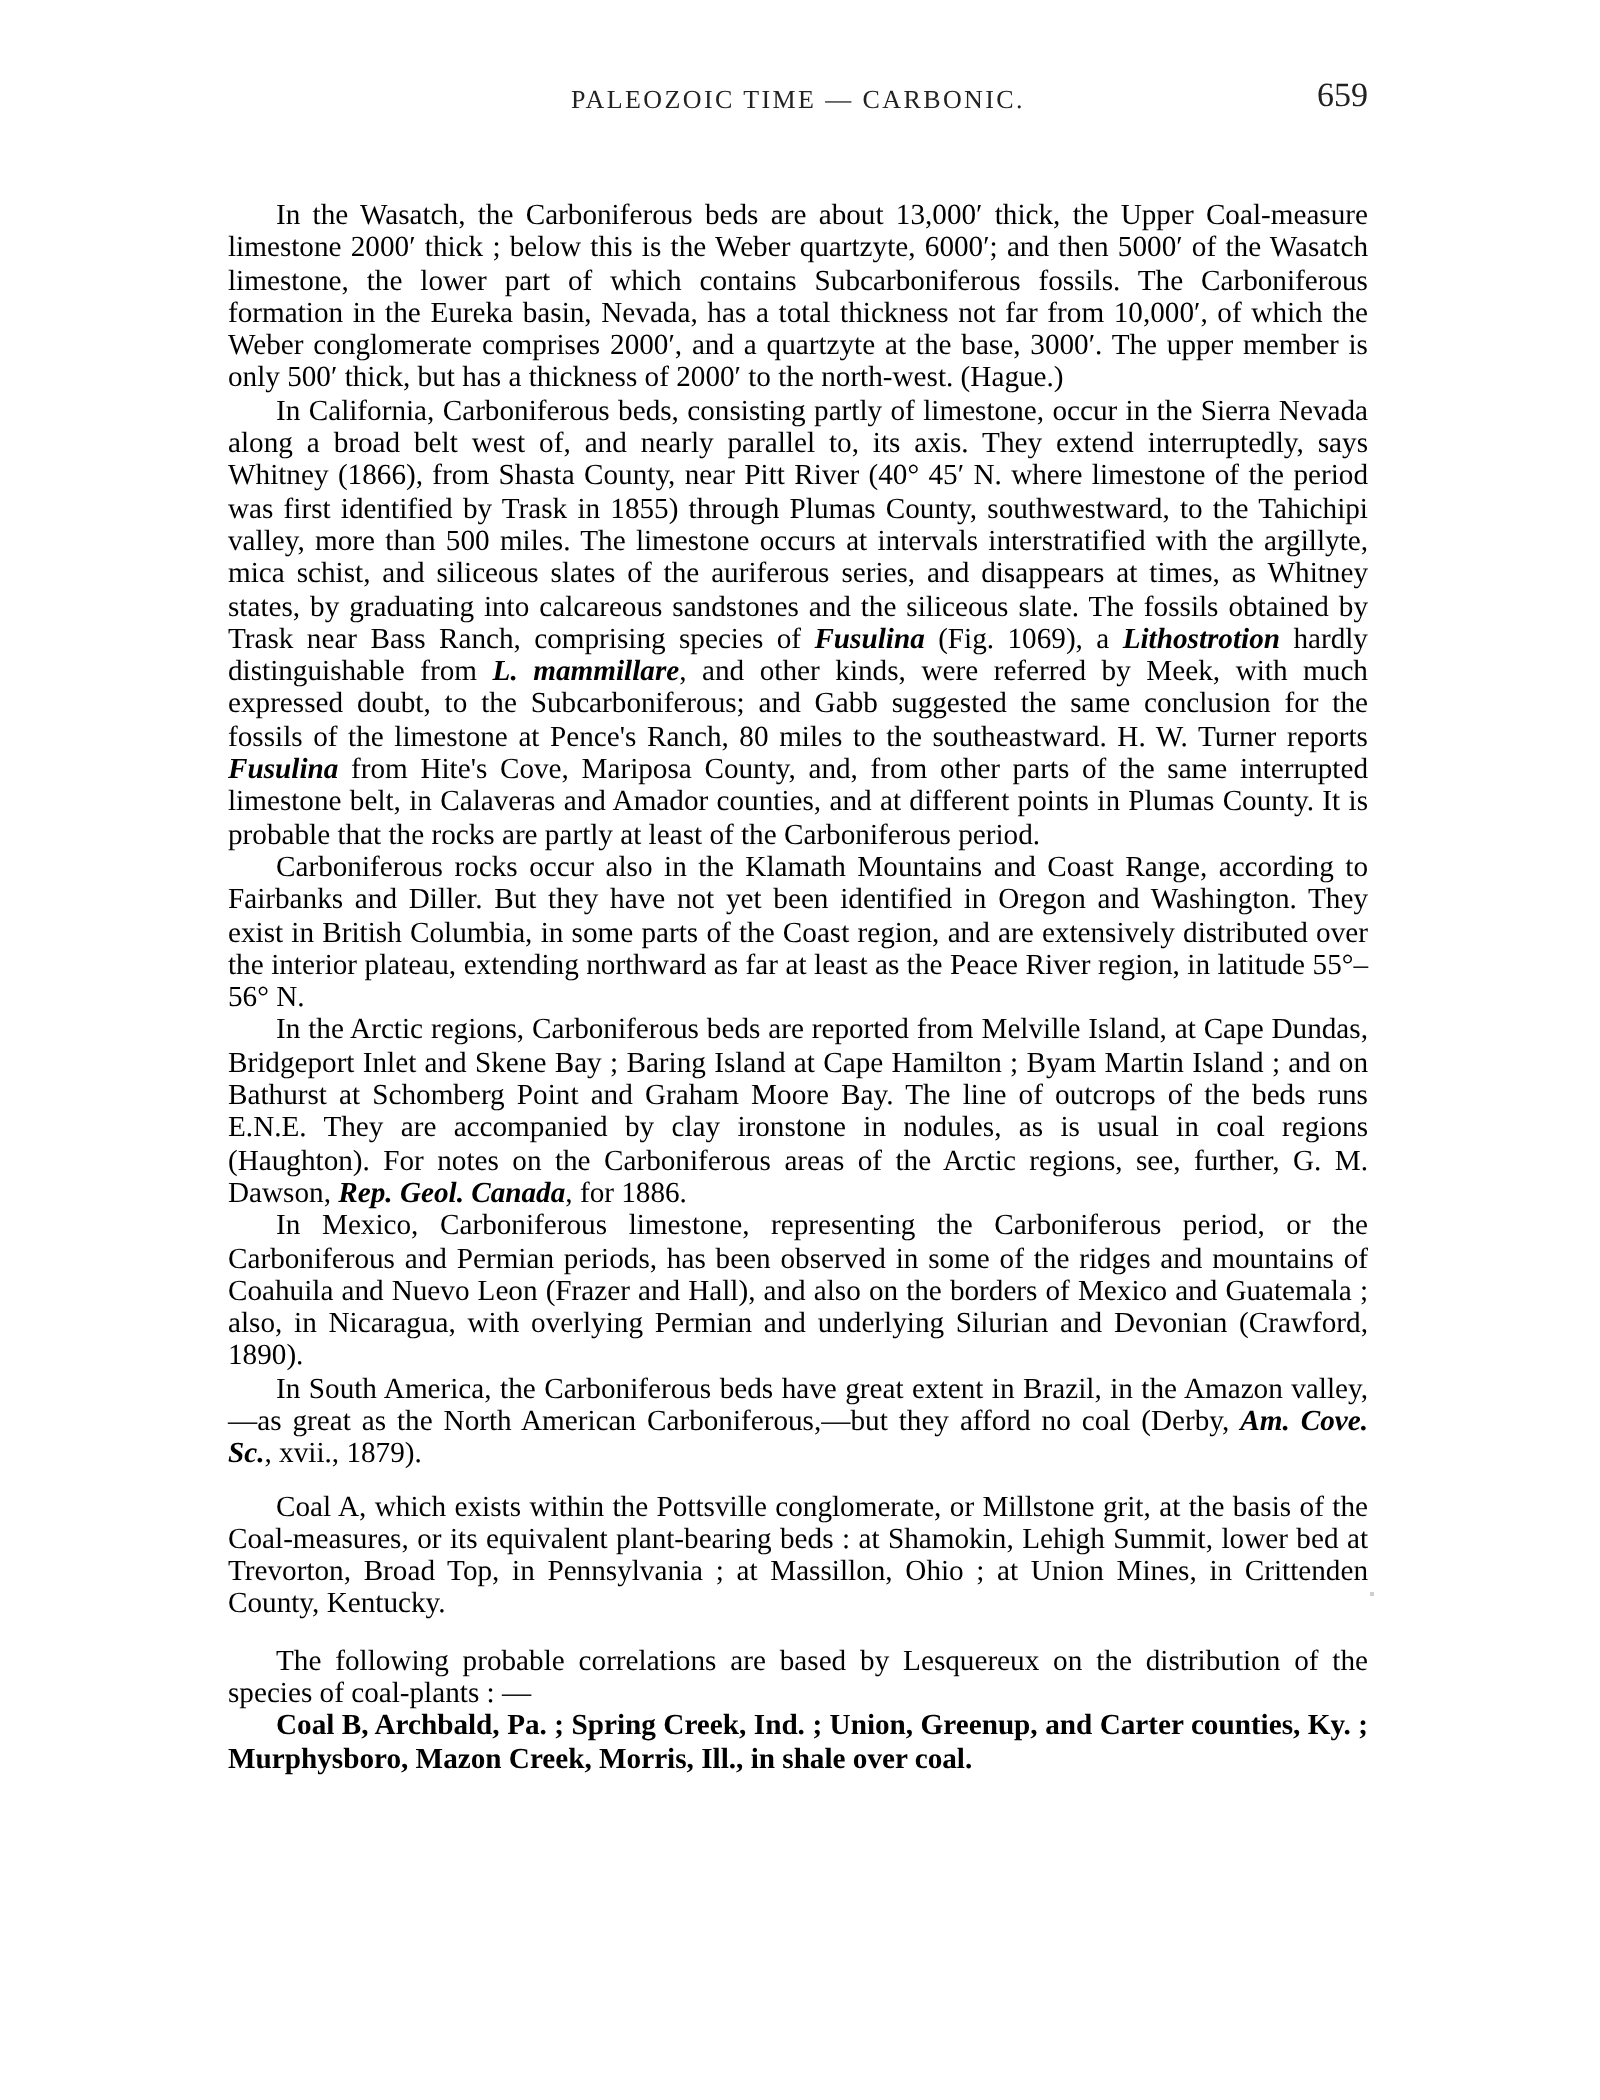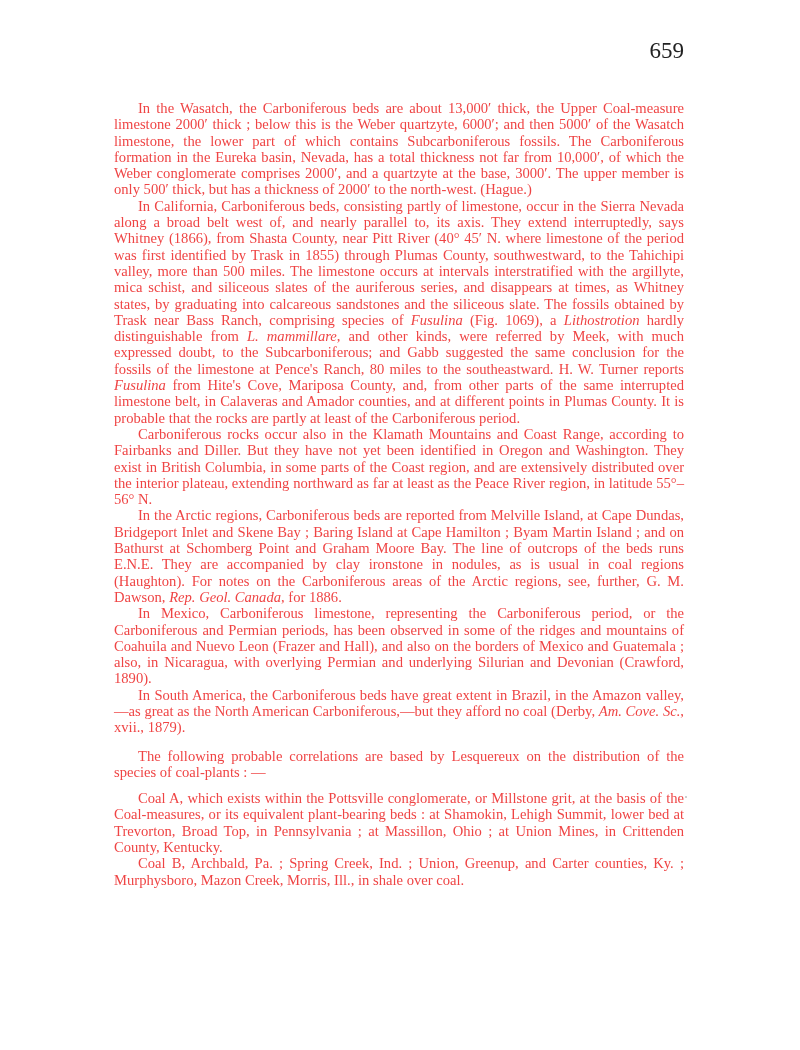--- a/index.html
+++ b/index.html
@@ -86,6 +86,7 @@
 
 <div class="page">
   <div class="running-head">
+    <span class="running-title">PALEOZOIC TIME — CARBONIC.</span>
     <span class="page-number">659</span>
   </div>
 

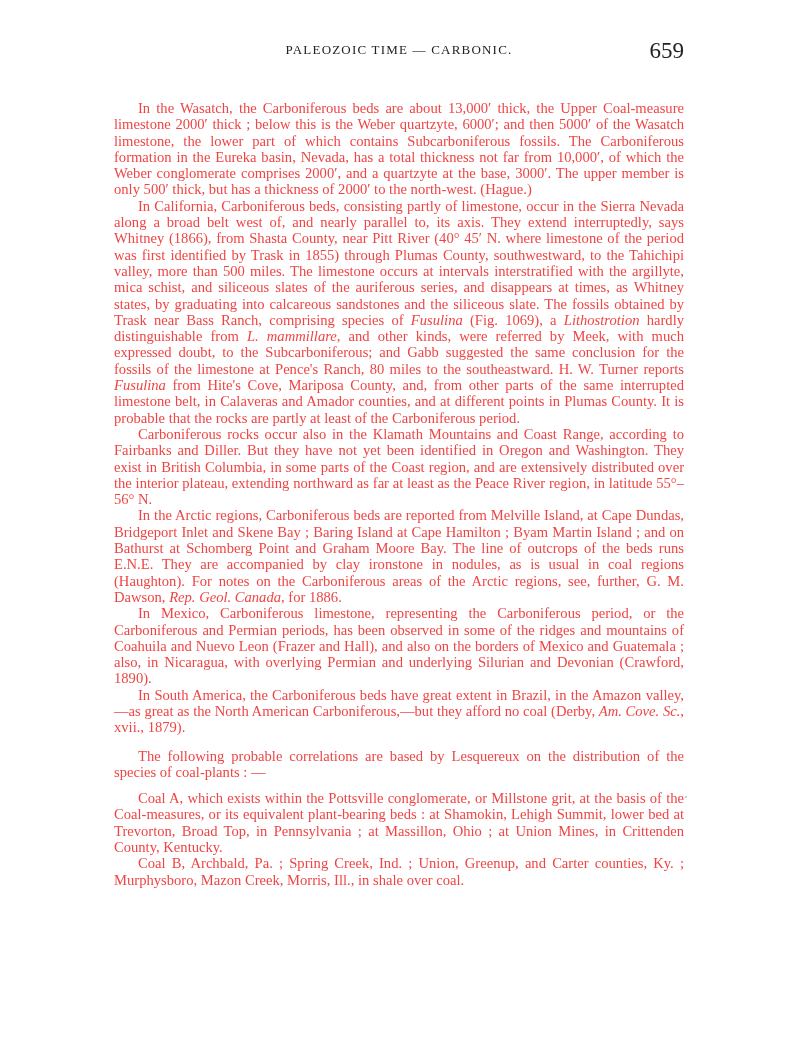--- a/index.html
+++ b/index.html
@@ -42,7 +42,7 @@
       right: 0;
       top: -2px;
       font-family: "Liberation Serif", serif;
-      font-size: 23px;
+      font-size: 17px;
       color: #222;
     }
     .body-text {

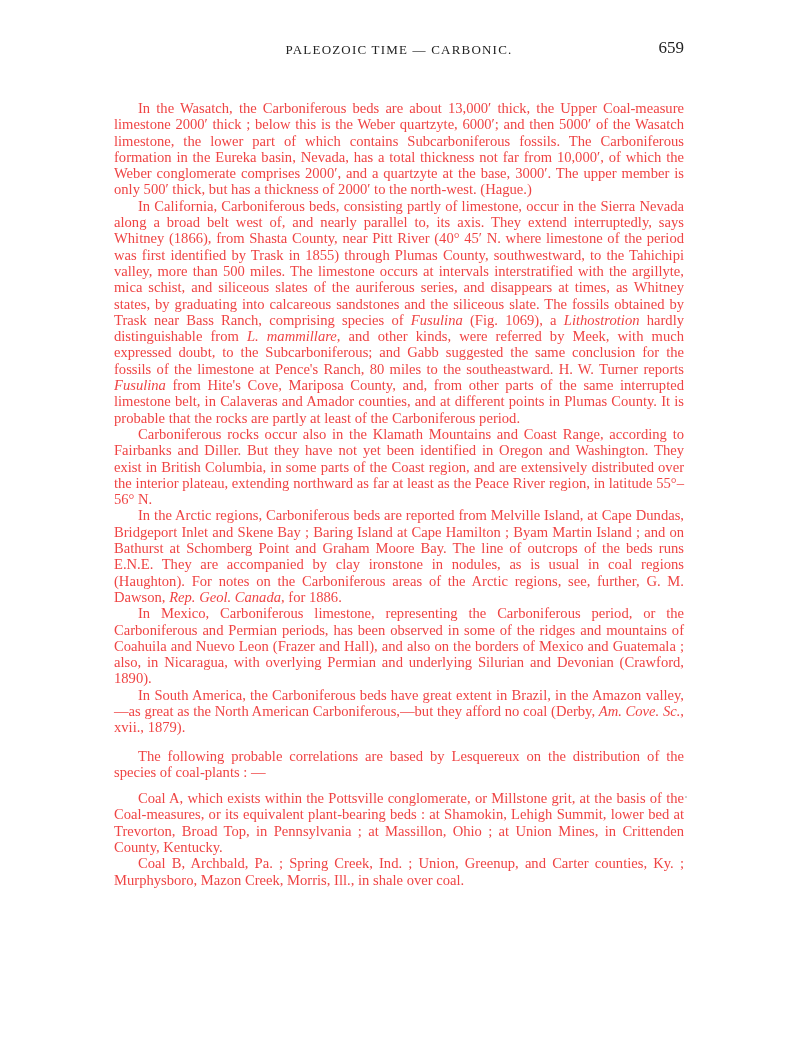--- a/index.html
+++ b/index.html
@@ -50,7 +50,7 @@
       font-size: 14.6px;
       line-height: 16.3px;
       text-align: justify;
-      color: #ef4444;
+      color: #000000;
       margin-top: 36px;
     }
     .para {

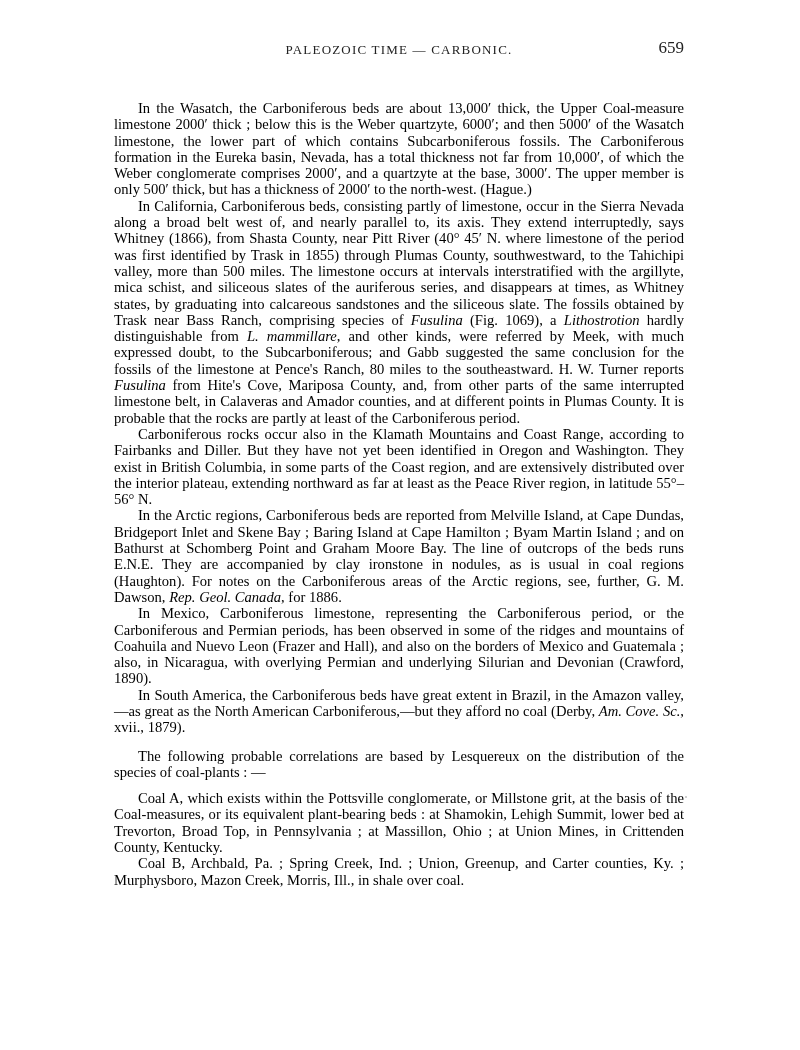--- a/index.html
+++ b/index.html
@@ -71,6 +71,7 @@
     }
     em {
       font-style: italic;
+      font-weight: bold;
     }
     .stray-mark {
       position: absolute;

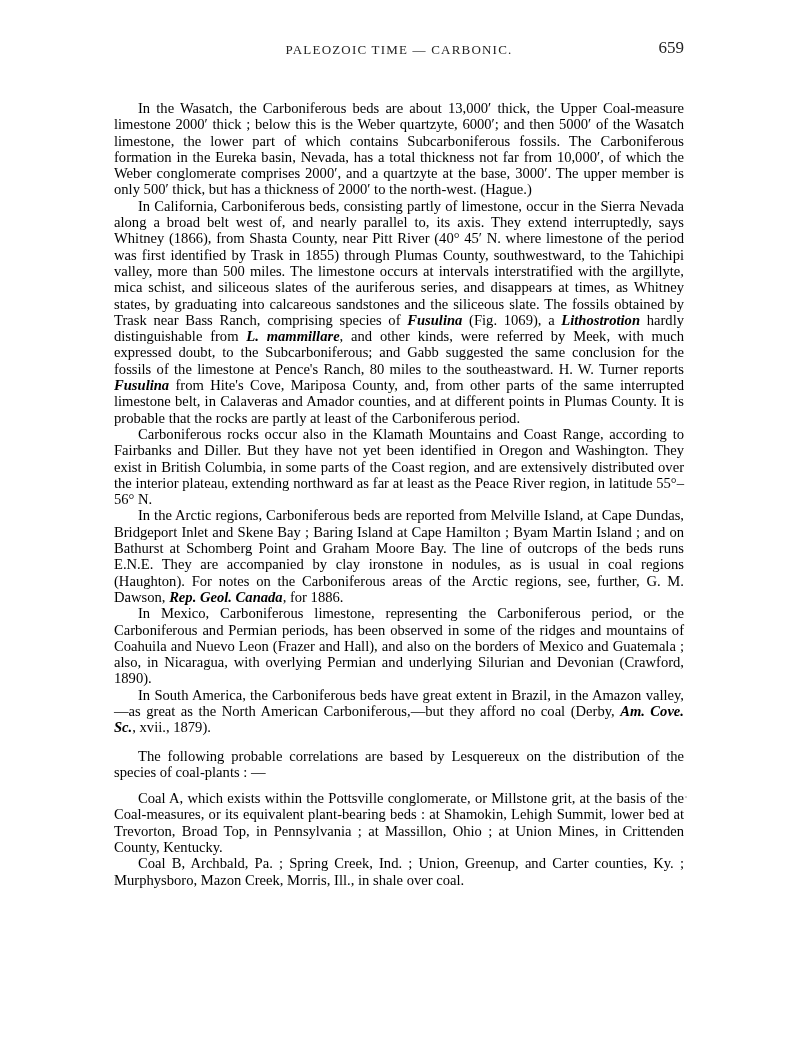--- a/index.html
+++ b/index.html
@@ -98,8 +98,8 @@
     <p class="para"><span>In the Arctic regions, Carboniferous beds are reported from Melville Island, at Cape Dundas, Bridgeport Inlet and Skene Bay ; Baring Island at Cape Hamilton ; Byam Martin Island ; and on Bathurst at Schomberg Point and Graham Moore Bay.  The line of outcrops of the beds runs E.N.E.  They are accompanied by clay ironstone in nodules, as is usual in coal regions (Haughton).  For notes on the Carboniferous areas of the Arctic regions, see, further, G. M. Dawson, </span><em>Rep. Geol. Canada</em><span>, for 1886.</span></p>
     <p class="para"><span>In Mexico, Carboniferous limestone, representing the Carboniferous period, or the Carboniferous and Permian periods, has been observed in some of the ridges and mountains of Coahuila and Nuevo Leon (Frazer and Hall), and also on the borders of Mexico and Guatemala ; also, in Nicaragua, with overlying Permian and underlying Silurian and Devonian (Crawford, 1890).</span></p>
     <p class="para"><span>In South America, the Carboniferous beds have great extent in Brazil, in the Amazon valley,—as great as the North American Carboniferous,—but they afford no coal (Derby, </span><em>Am. Cove. Sc.</em><span>, xvii., 1879).</span></p>
+    <p class="para gap-small"><span>Coal A, which exists within the Pottsville conglomerate, or Millstone grit, at the basis of the Coal-measures, or its equivalent plant-bearing beds : at Shamokin, Lehigh Summit, lower bed at Trevorton, Broad Top, in Pennsylvania ; at Massillon, Ohio ; at Union Mines, in Crittenden County, Kentucky.</span></p>
     <p class="para gap-before"><span>The following probable correlations are based by Lesquereux on the distribution of the species of coal-plants : —</span></p>
-    <p class="para gap-small"><span>Coal A, which exists within the Pottsville conglomerate, or Millstone grit, at the basis of the Coal-measures, or its equivalent plant-bearing beds : at Shamokin, Lehigh Summit, lower bed at Trevorton, Broad Top, in Pennsylvania ; at Massillon, Ohio ; at Union Mines, in Crittenden County, Kentucky.</span></p>
     <p class="para coal bold"><span>Coal B, Archbald, Pa. ; Spring Creek, Ind. ; Union, Greenup, and Carter counties, Ky. ; Murphysboro, Mazon Creek, Morris, Ill., in shale over coal.</span></p>
   </div>
 </div>

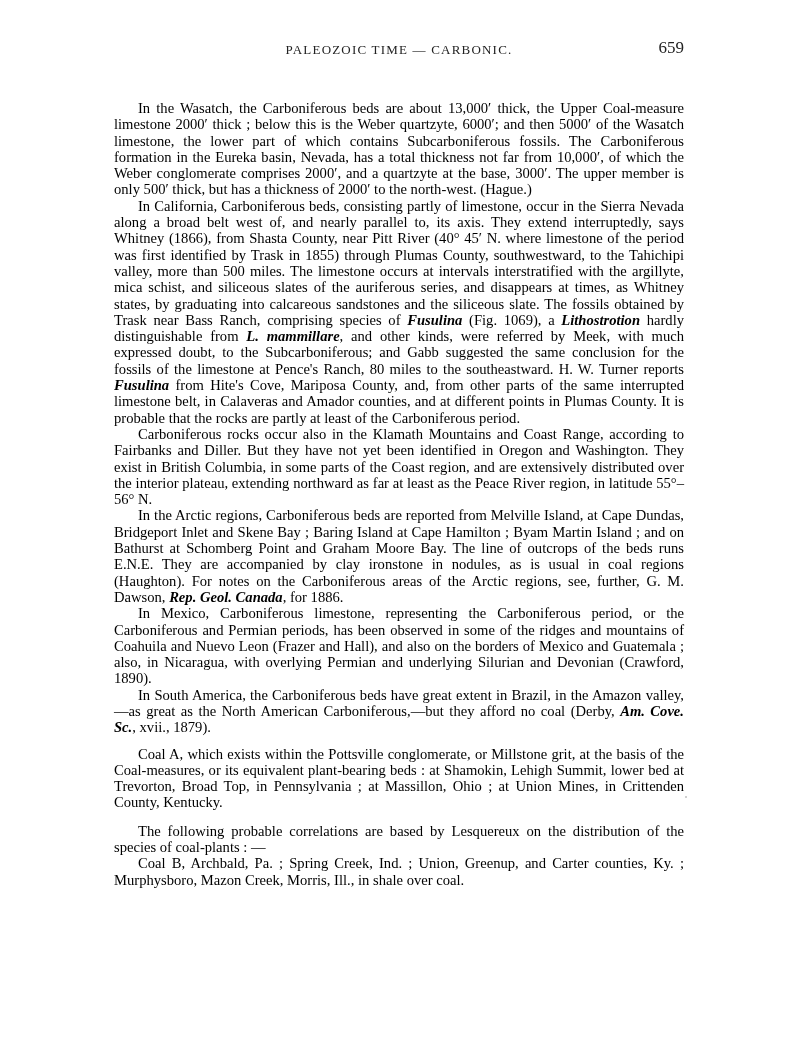--- a/index.html
+++ b/index.html
@@ -67,7 +67,7 @@
       font-weight: normal;
     }
     .para.coal.bold {
-      font-weight: normal;
+      font-weight: bold;
     }
     em {
       font-style: italic;

